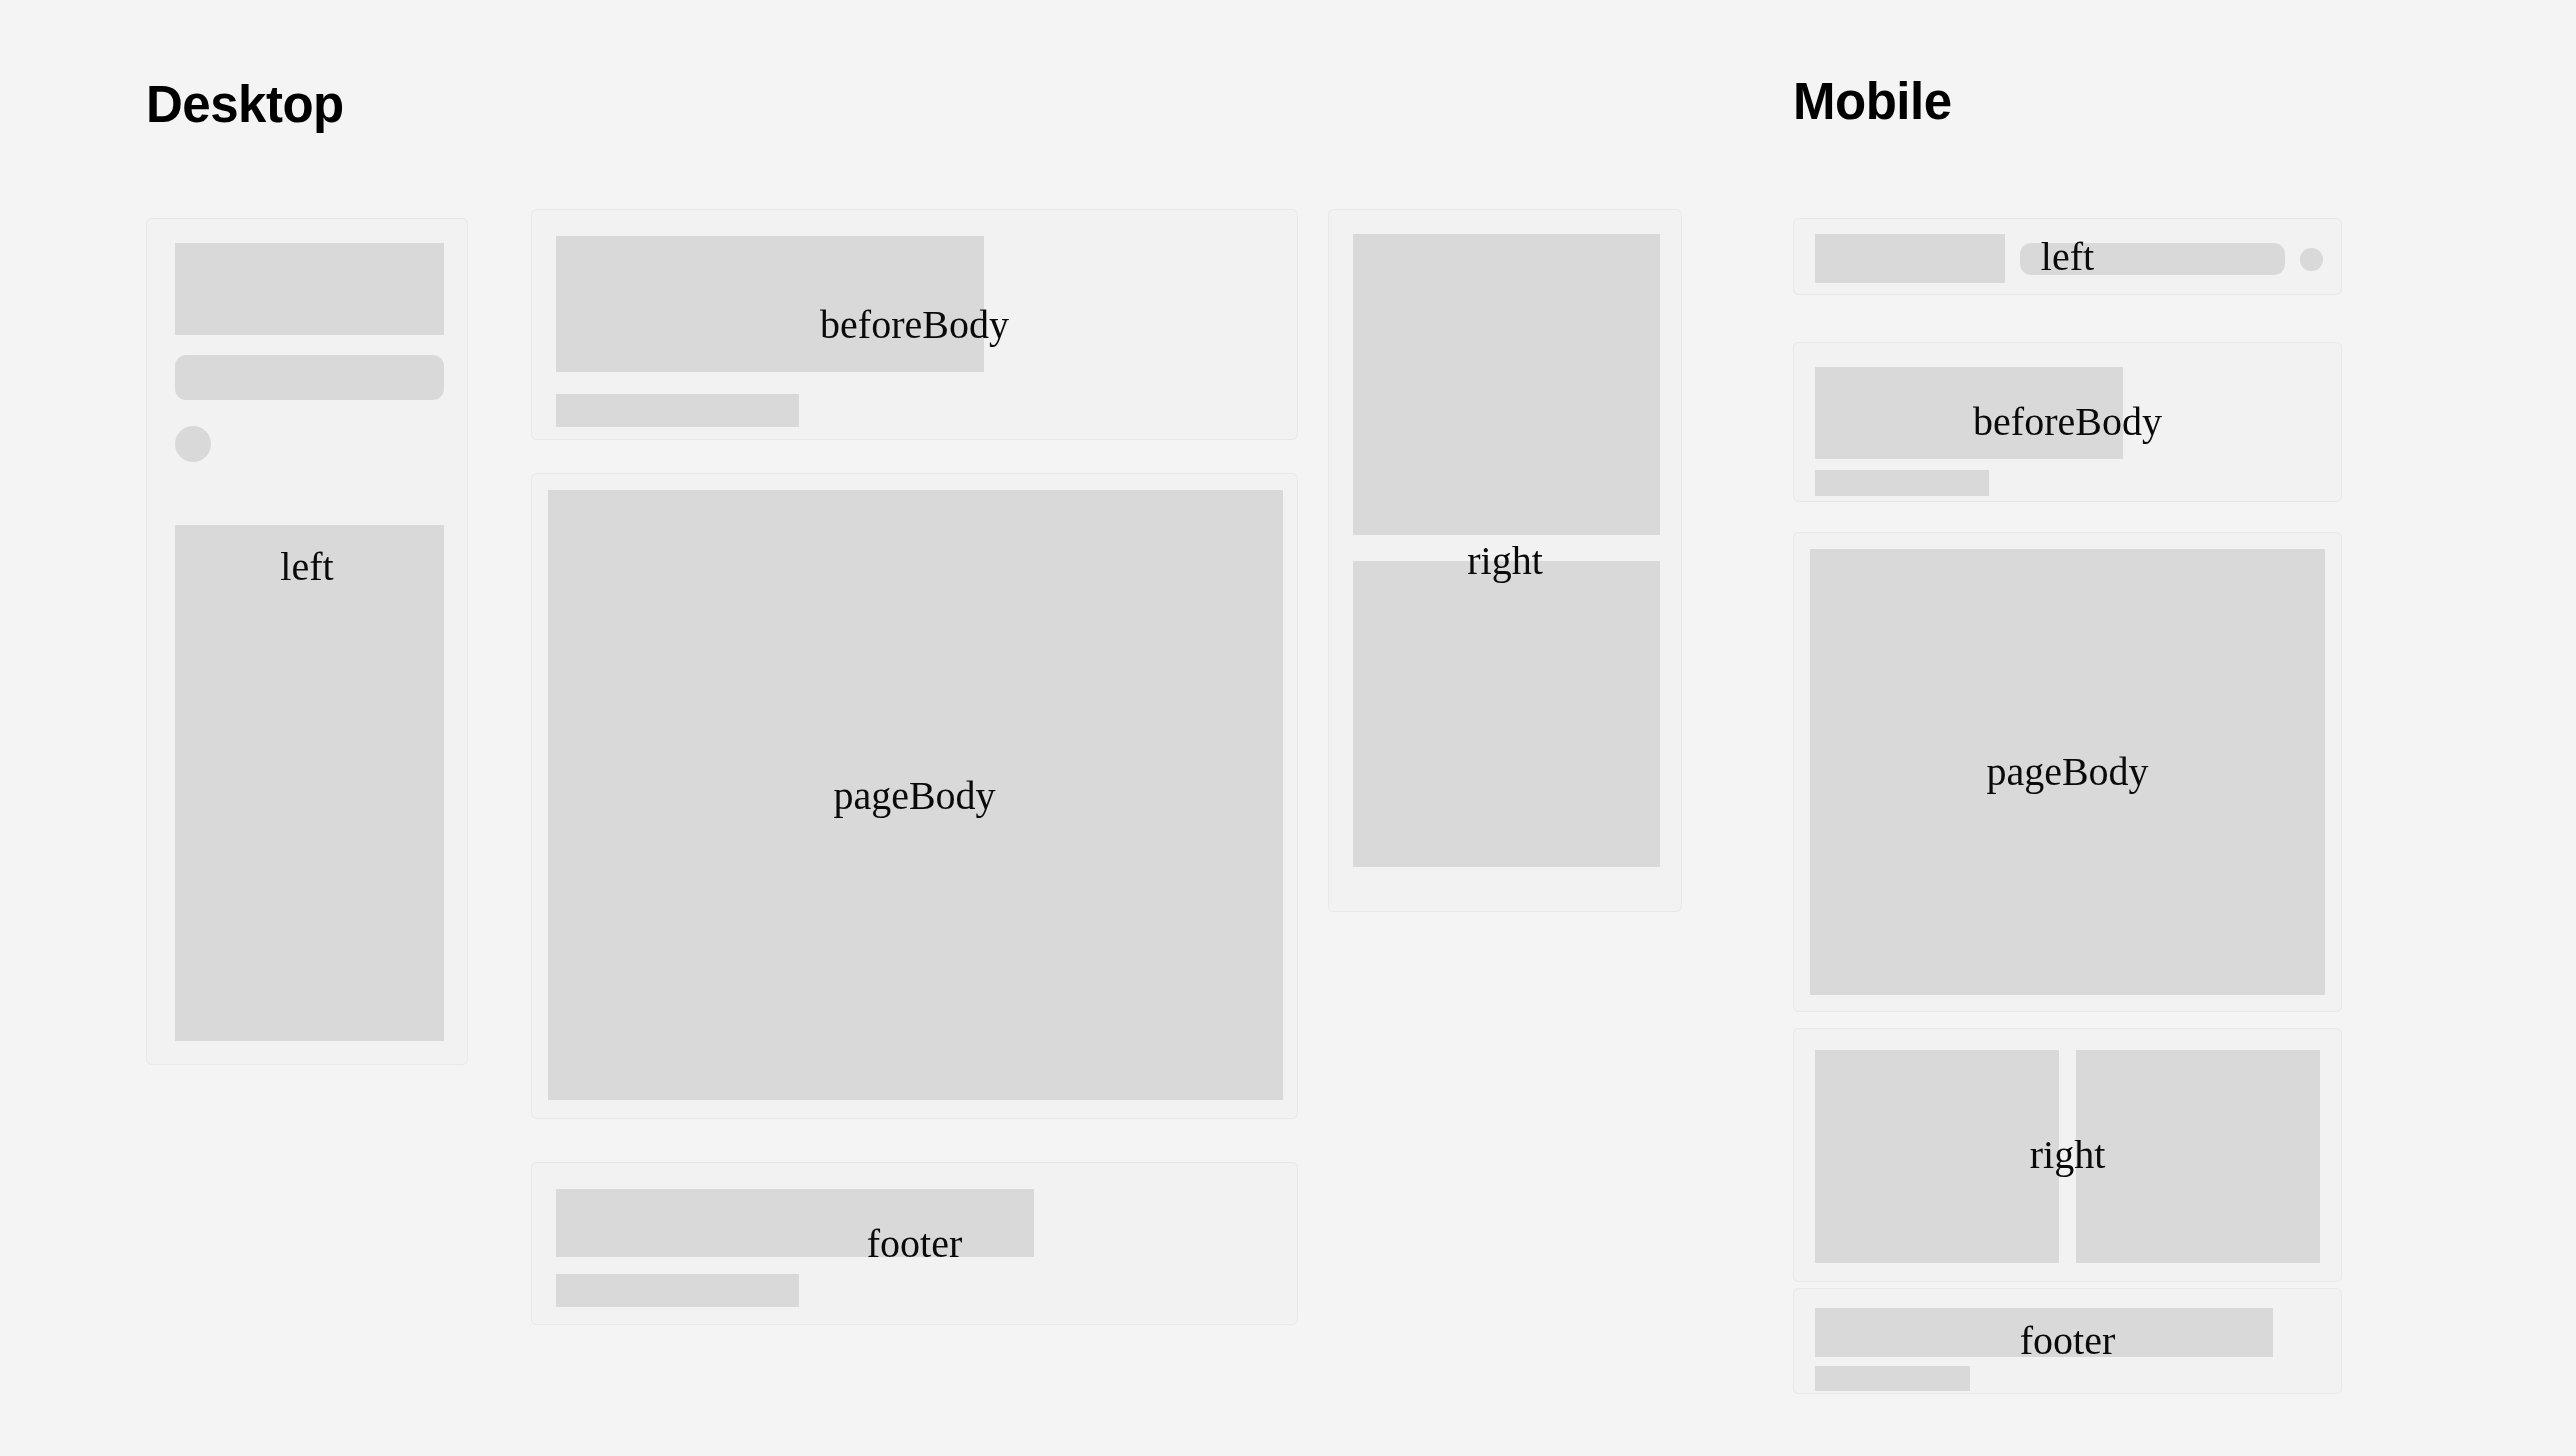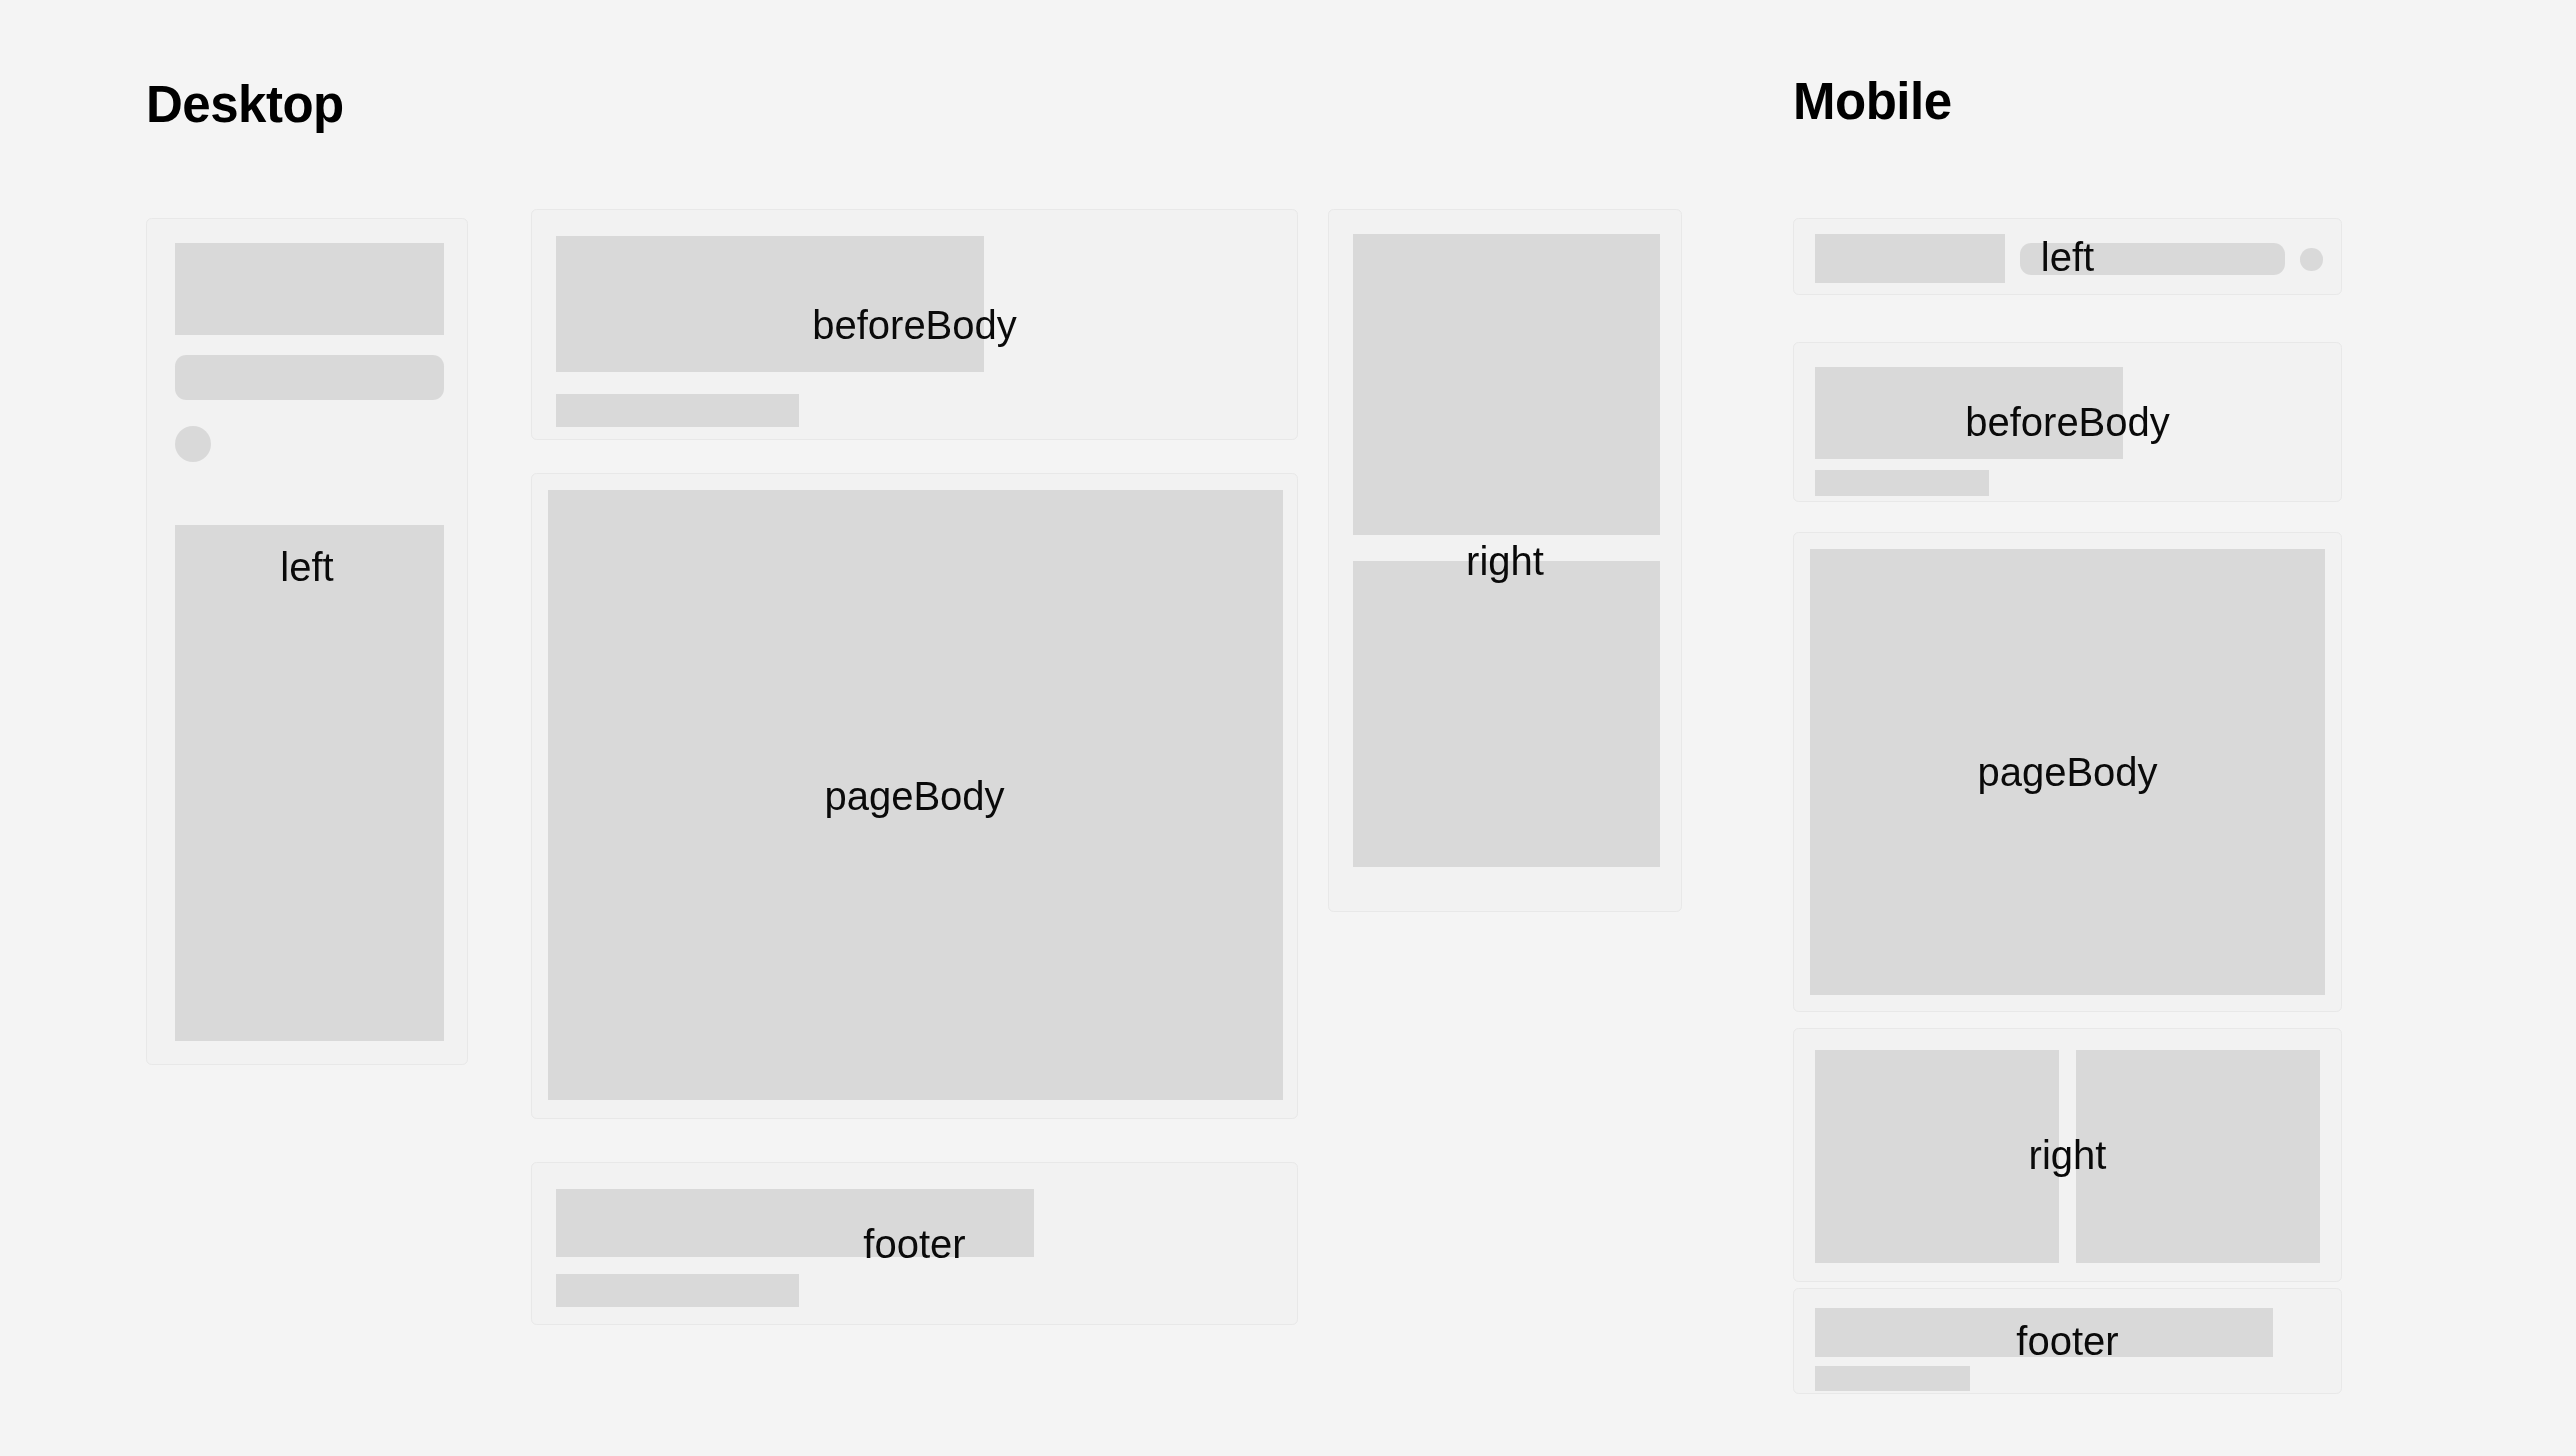--- a/index.html
+++ b/index.html
@@ -47,7 +47,7 @@
     display: flex;
     align-items: center;
     justify-content: center;
-    font-family: Liberation Sans, sans-serif;
+    font-family: Liberation Serif, serif;
     font-size: 40px;
     line-height: 1;
     color: #0a0a0a;

